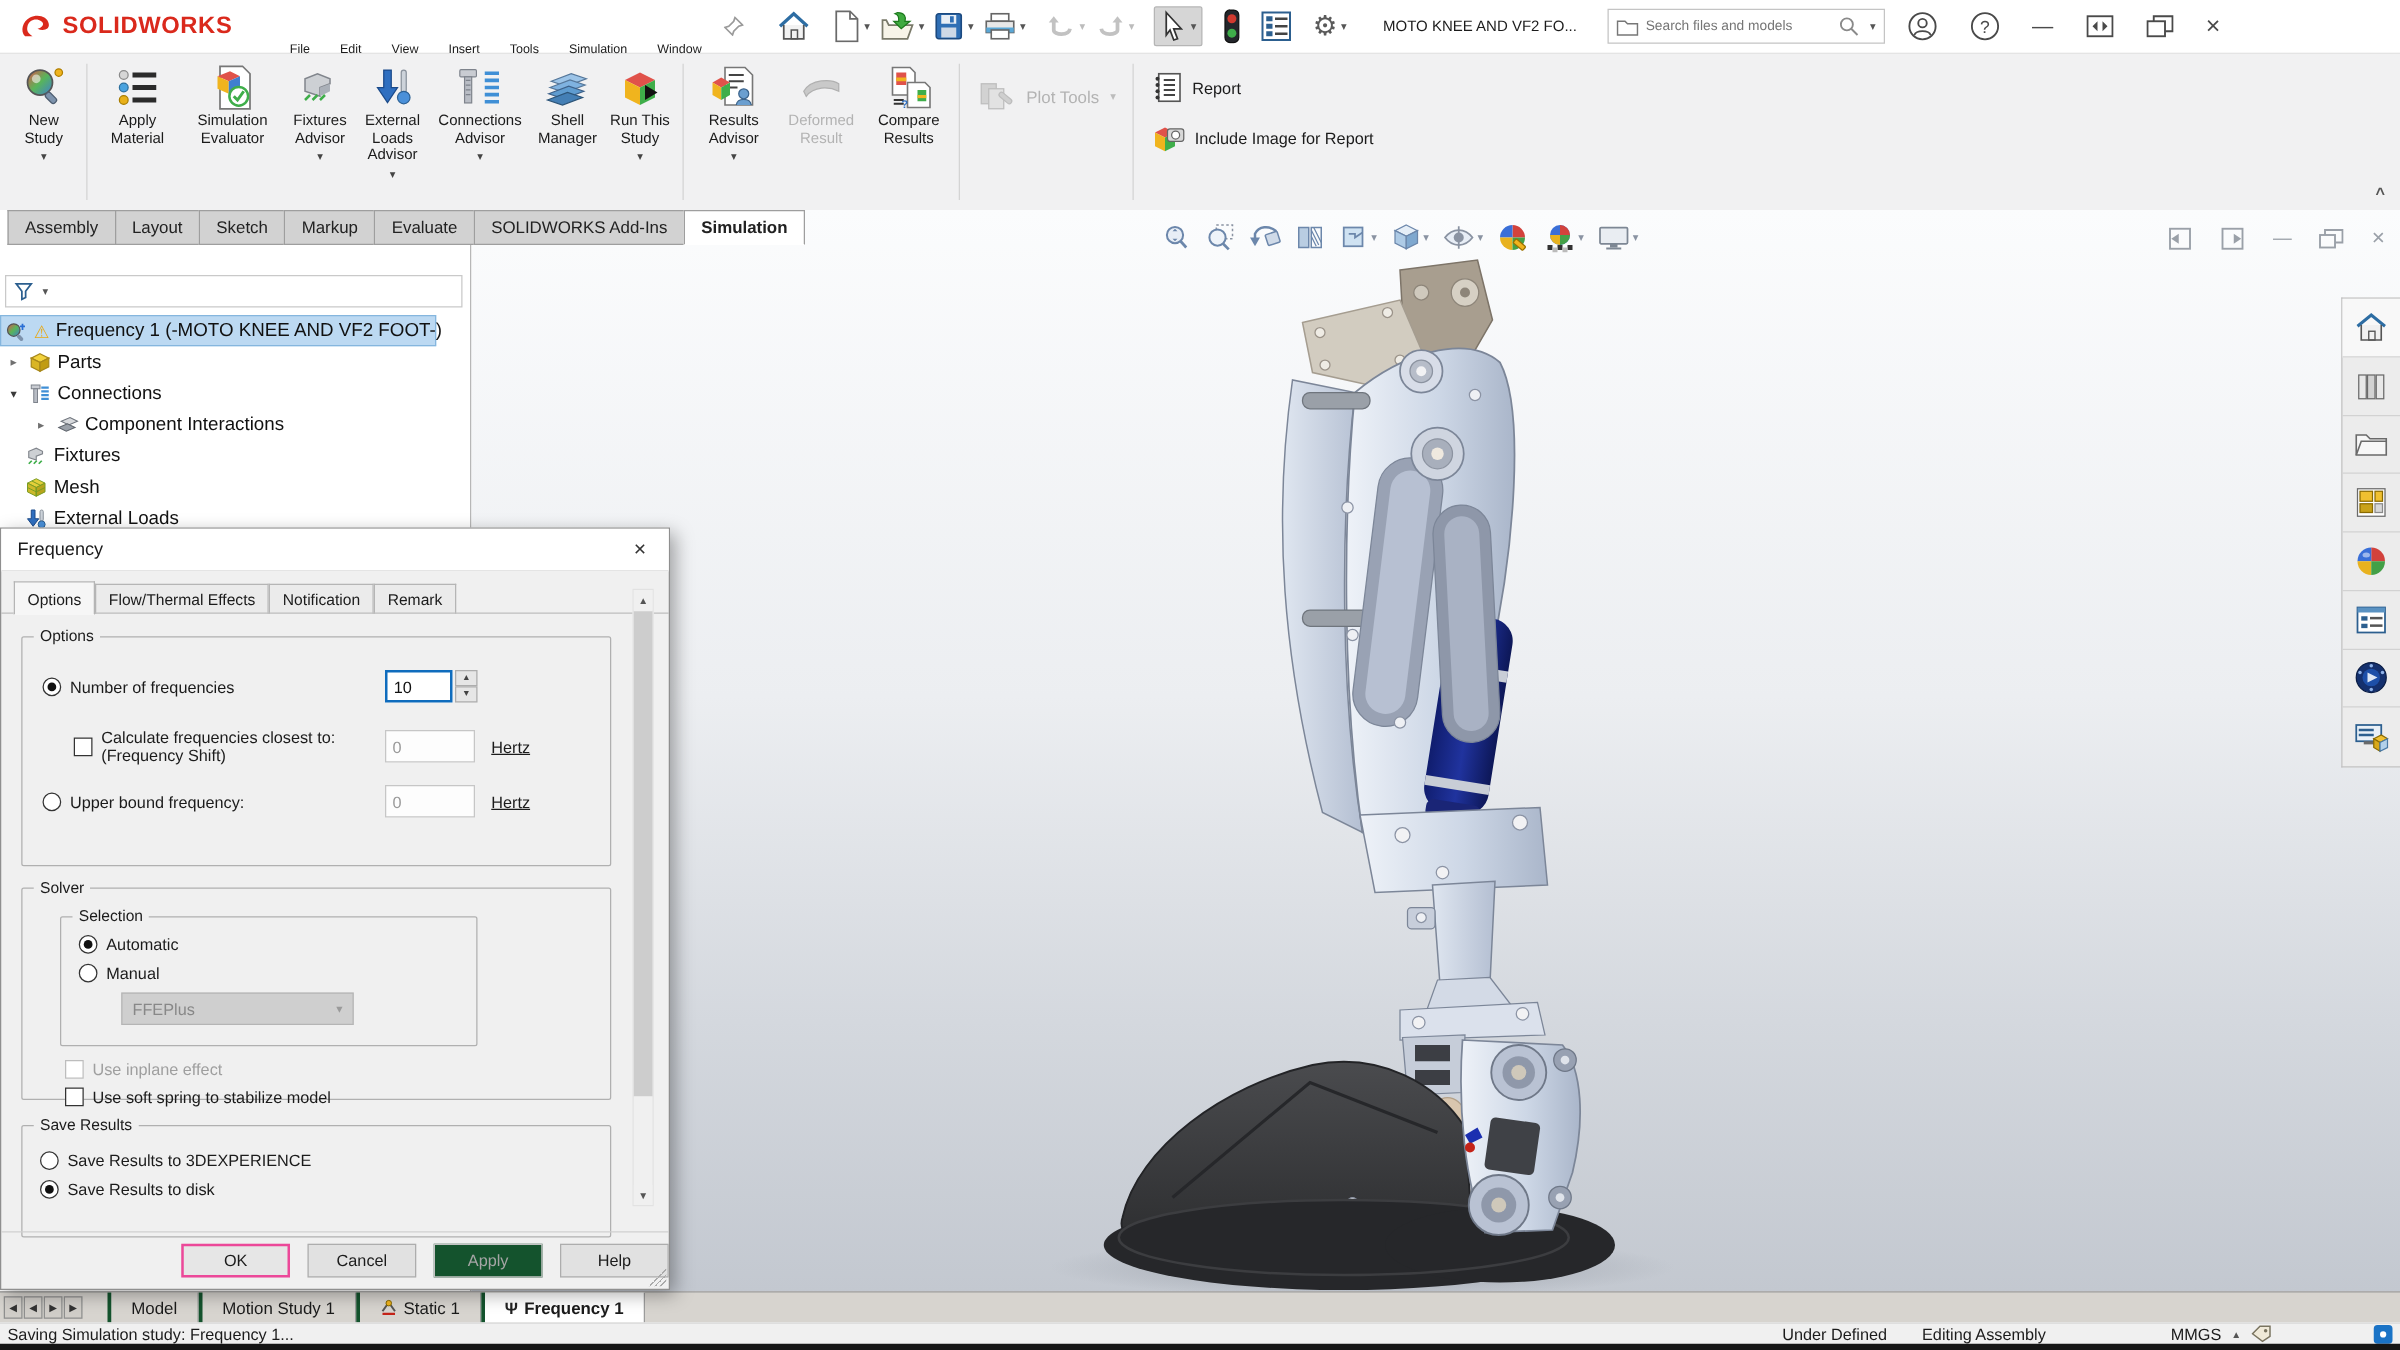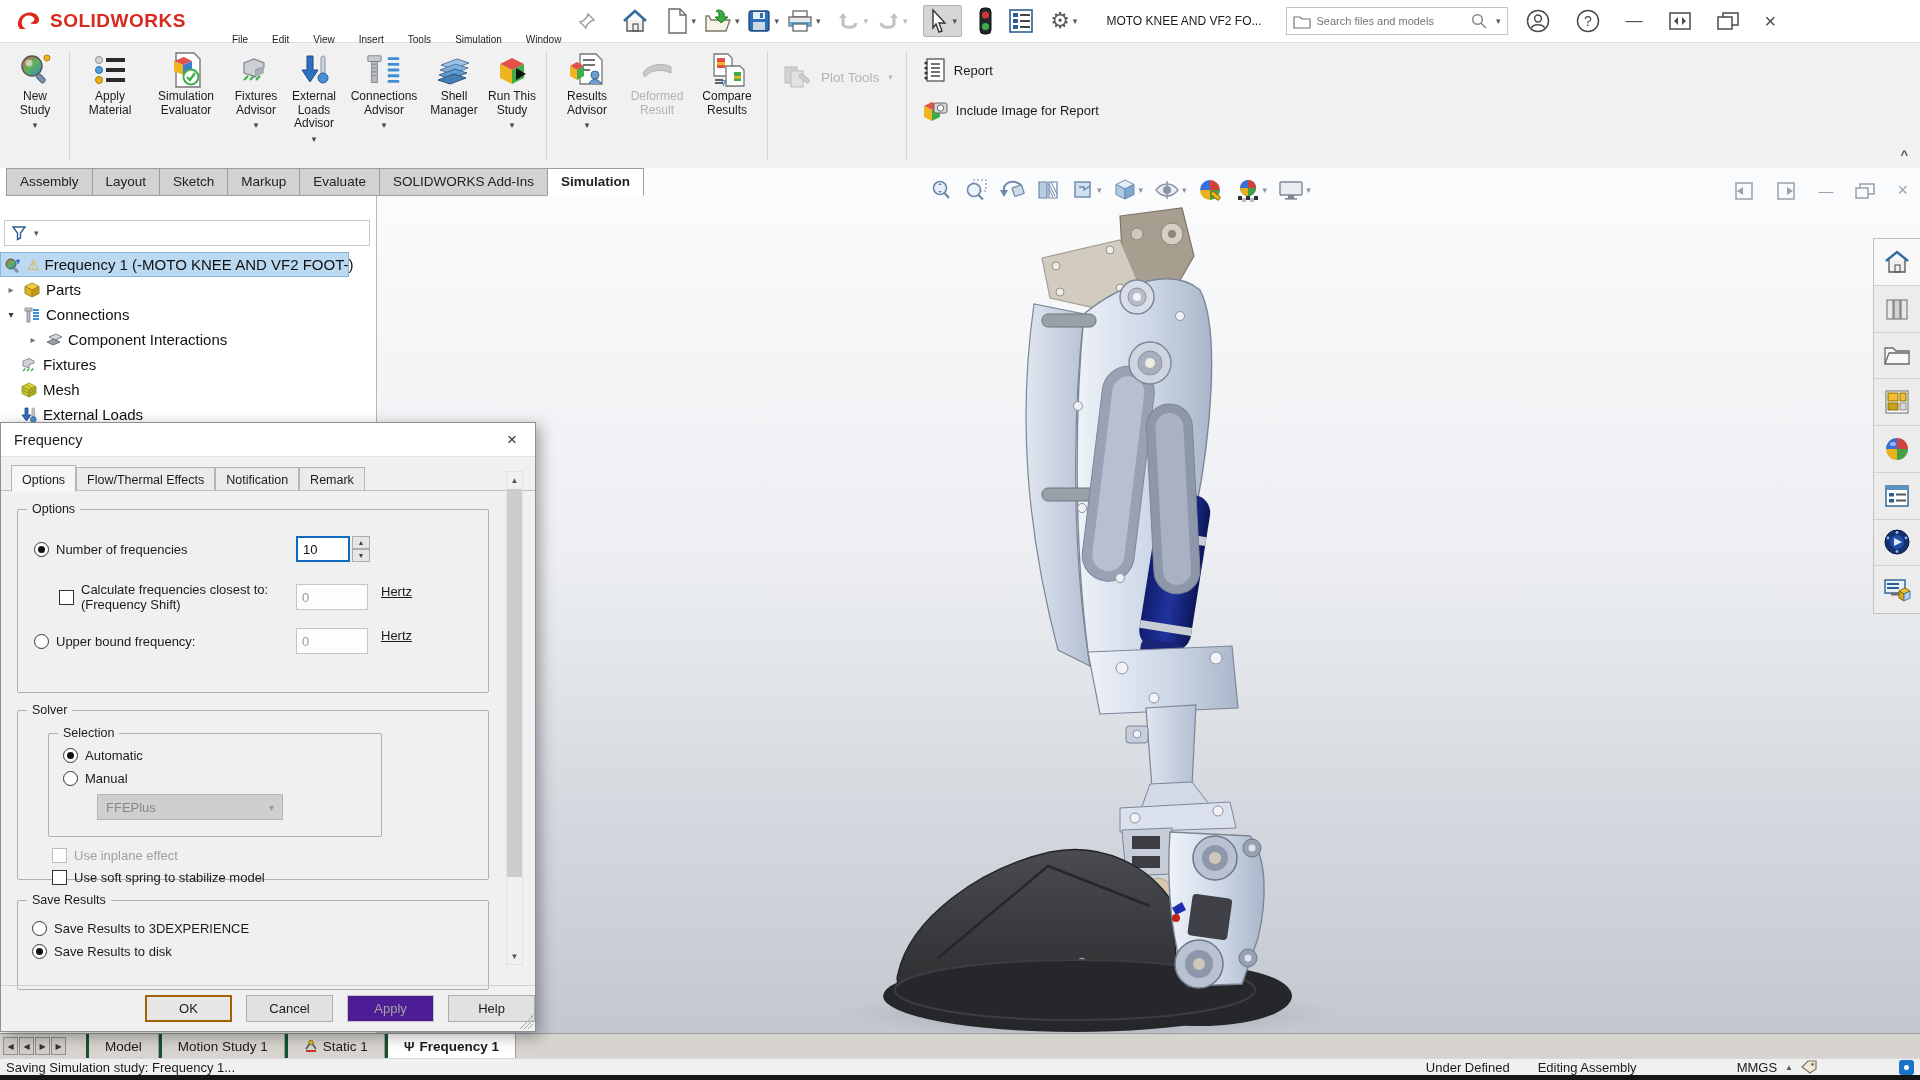--- a/index.html
+++ b/index.html
@@ -85,7 +85,7 @@
   .chk { width:15px; height:15px; border:1px solid #333; background:#fff; flex:none; }
   .chk.dis { border-color:#bdbdbd; }
   .drow { display:flex; align-items:center; position:relative; }
-  .ctl { position:absolute; left:262px; display:flex; }
+  .ctl { position:absolute; left:274px; display:flex; align-items:center; }
   .num-input { width:54px; height:26px; border:1px solid #8a8a8a; background:#fff; font:13px "Liberation Sans",sans-serif; padding:0 5px; color:#111; }
   .num-input.focus { border:2px solid #0f6cbd; }
   .num-input.dis { border:1px solid #c6c6c6; color:#9a9a9a; background:#fdfdfd; width:72px; }

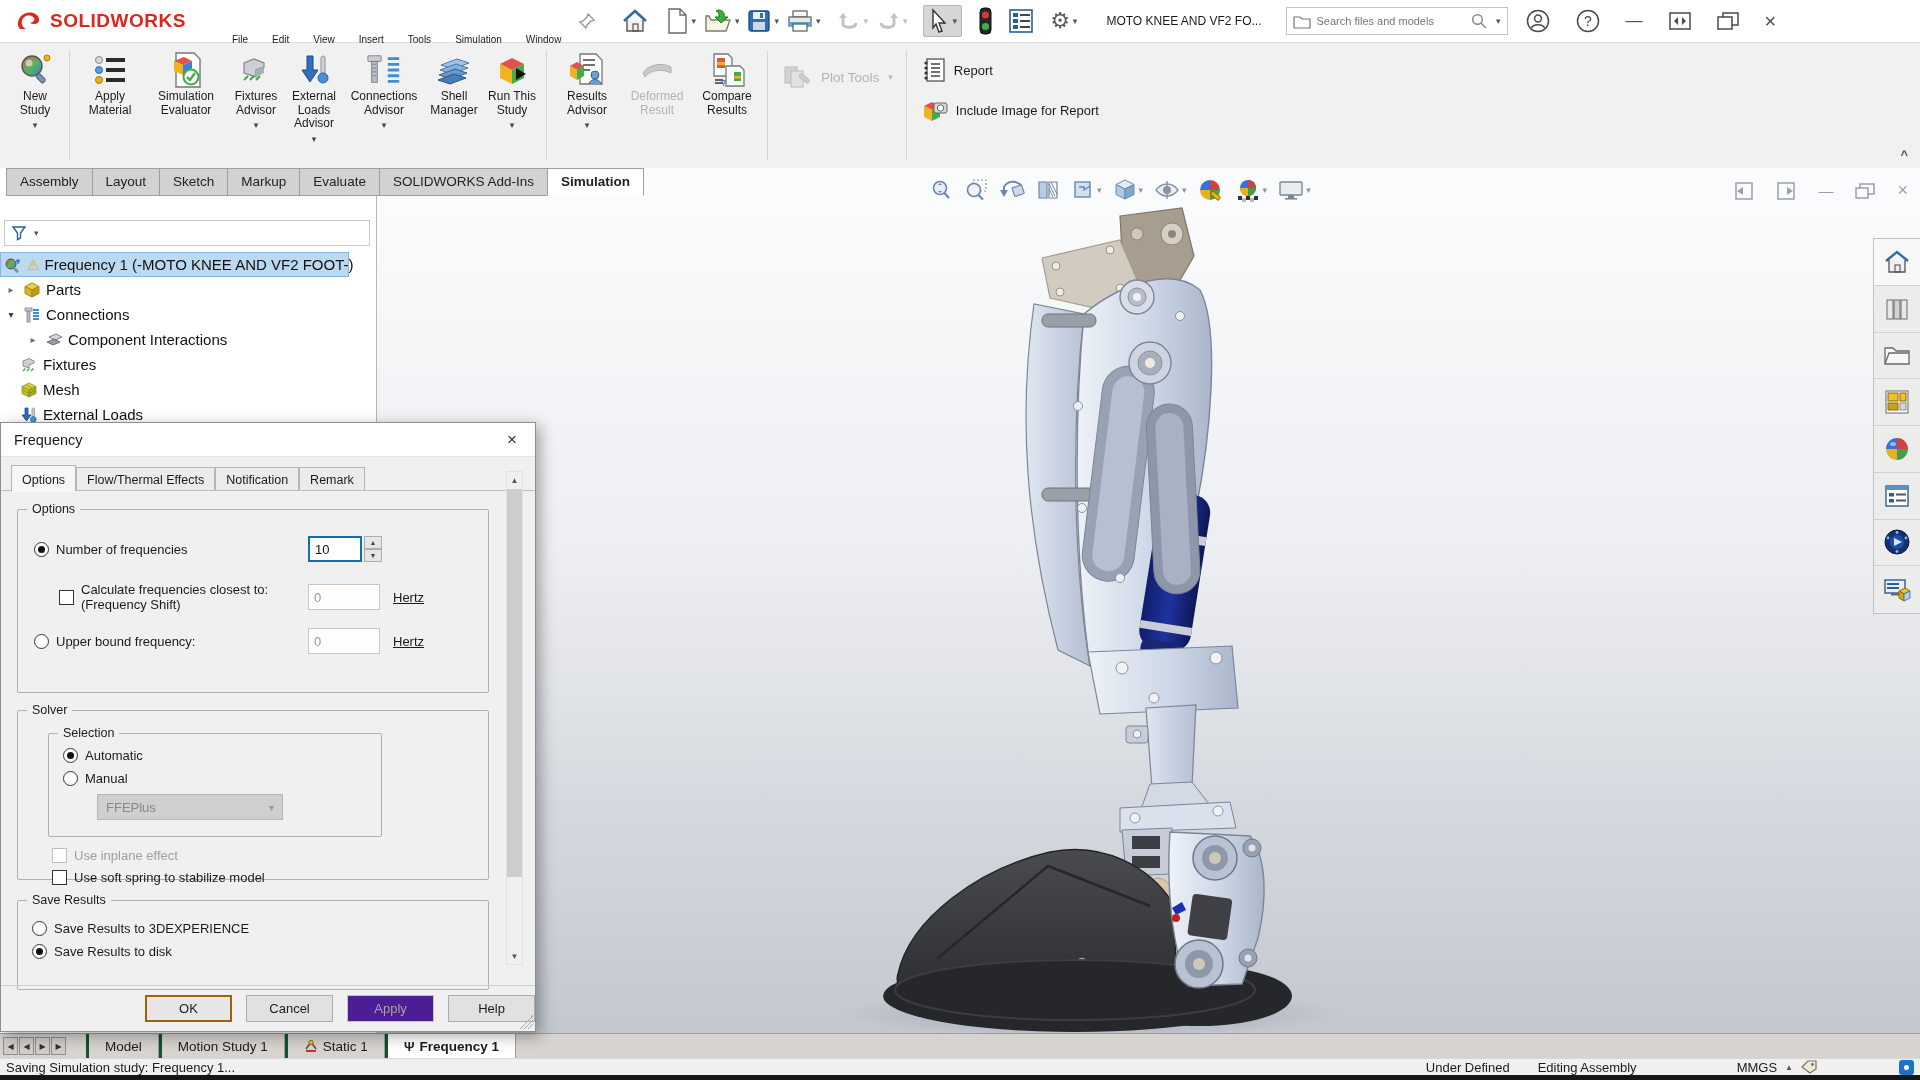--- a/index.html
+++ b/index.html
@@ -105,7 +105,7 @@
   .scr-arrow.dn { position:absolute; bottom:0; width:15px; }
   .dlg-footer { position:absolute; left:0; right:0; bottom:0; height:46px; border-top:1px solid #cfcfcf; display:flex; align-items:center; padding-left:144px; gap:14px; }
   .dlg-btn { width:88px; height:27px; background:#e1e1e1; border:1px solid #adadad; font:13px "Liberation Sans",sans-serif; color:#1b1b1b; display:flex; align-items:center; justify-content:center; }
-  .dlg-btn.default { border:2px solid #a16207; background:#e6e6e6; }
+  .dlg-btn.default { border:2px solid #ec4899; background:#e6e6e6; }
   .dlg-btn.dis { color:#a5a5a5; background:#4c1d95; border-color:#c3c3c3; }
   .grip { position:absolute; right:2px; bottom:2px; width:14px; height:14px; background:
      linear-gradient(135deg, transparent 50%, #aaa 50%, #aaa 55%, transparent 55%, transparent 65%, #aaa 65%, #aaa 70%, transparent 70%, transparent 80%, #aaa 80%, #aaa 85%, transparent 85%); }

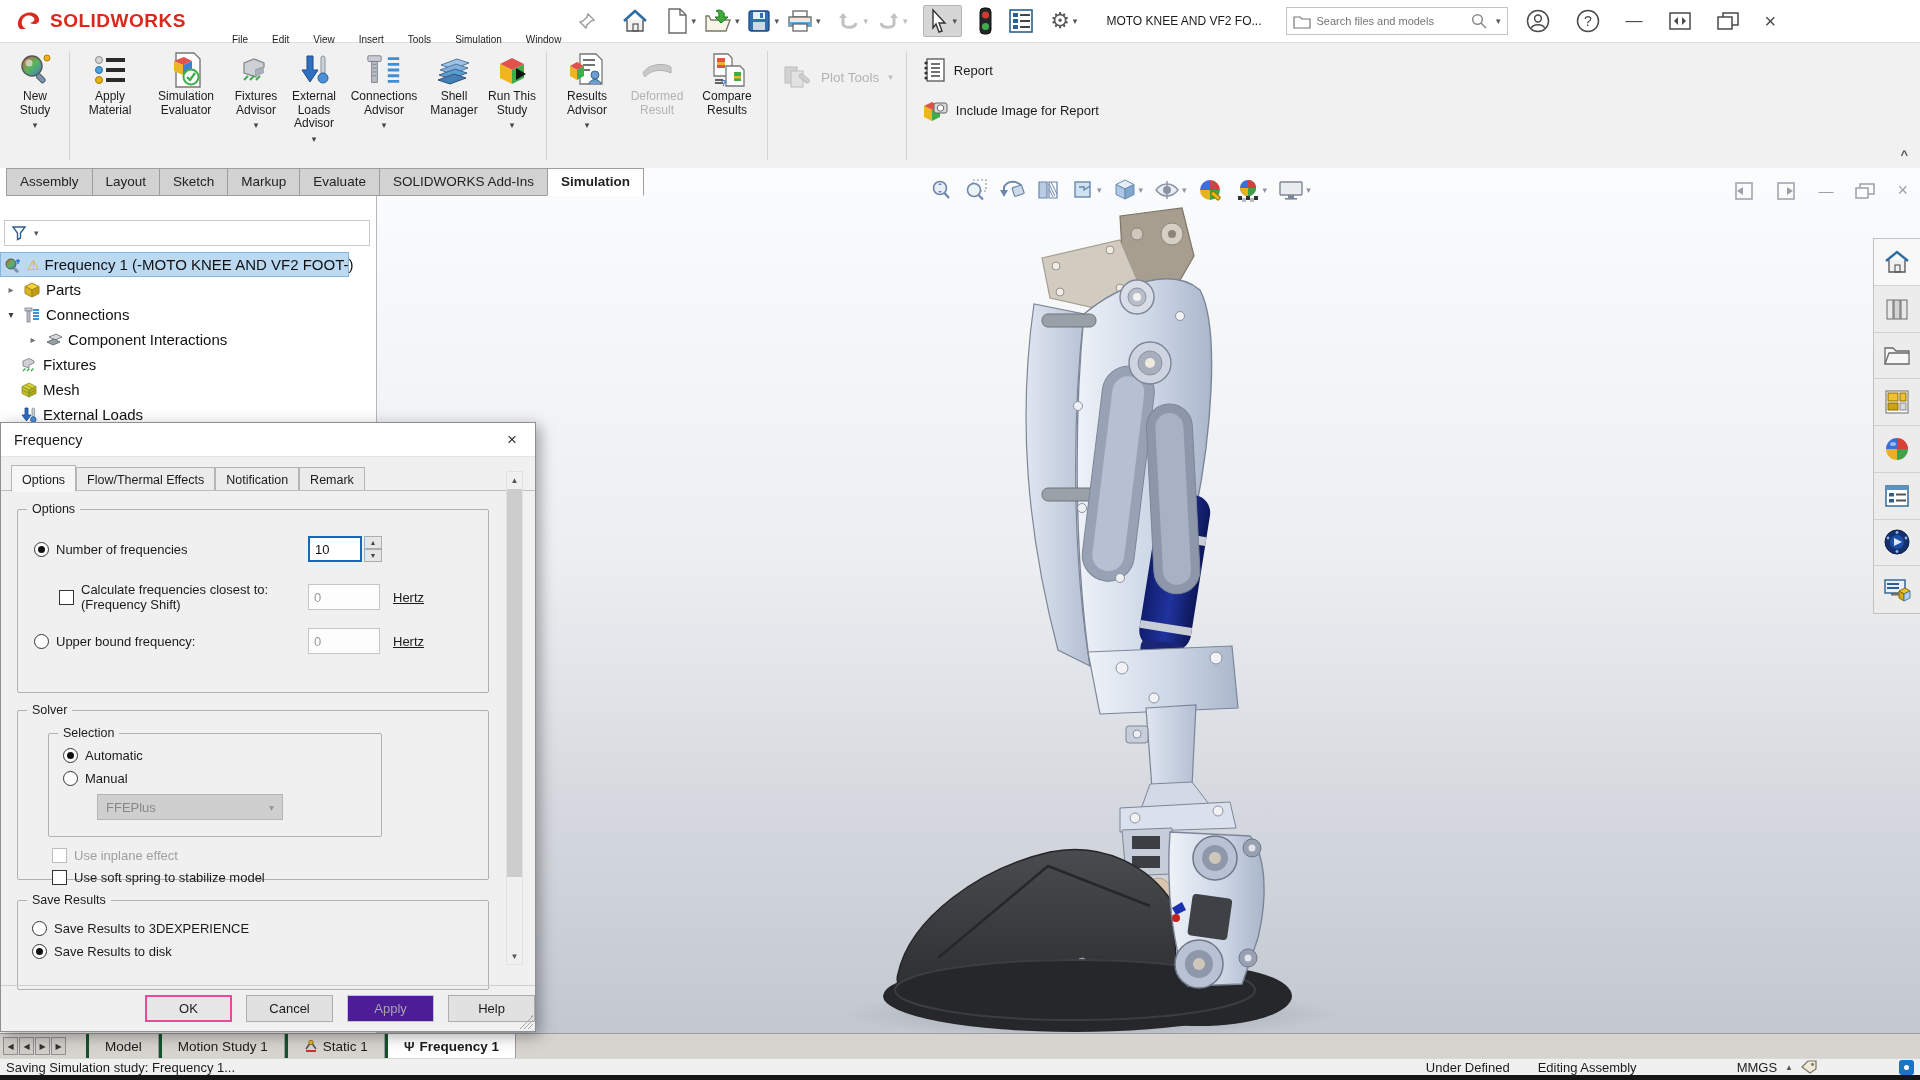--- a/index.html
+++ b/index.html
@@ -106,7 +106,7 @@
   .dlg-footer { position:absolute; left:0; right:0; bottom:0; height:46px; border-top:1px solid #cfcfcf; display:flex; align-items:center; padding-left:144px; gap:14px; }
   .dlg-btn { width:88px; height:27px; background:#e1e1e1; border:1px solid #adadad; font:13px "Liberation Sans",sans-serif; color:#1b1b1b; display:flex; align-items:center; justify-content:center; }
   .dlg-btn.default { border:2px solid #ec4899; background:#e6e6e6; }
-  .dlg-btn.dis { color:#a5a5a5; background:#4c1d95; border-color:#c3c3c3; }
+  .dlg-btn.dis { color:#a5a5a5; background:#14532d; border-color:#c3c3c3; }
   .grip { position:absolute; right:2px; bottom:2px; width:14px; height:14px; background:
      linear-gradient(135deg, transparent 50%, #aaa 50%, #aaa 55%, transparent 55%, transparent 65%, #aaa 65%, #aaa 70%, transparent 70%, transparent 80%, #aaa 80%, #aaa 85%, transparent 85%); }
 

